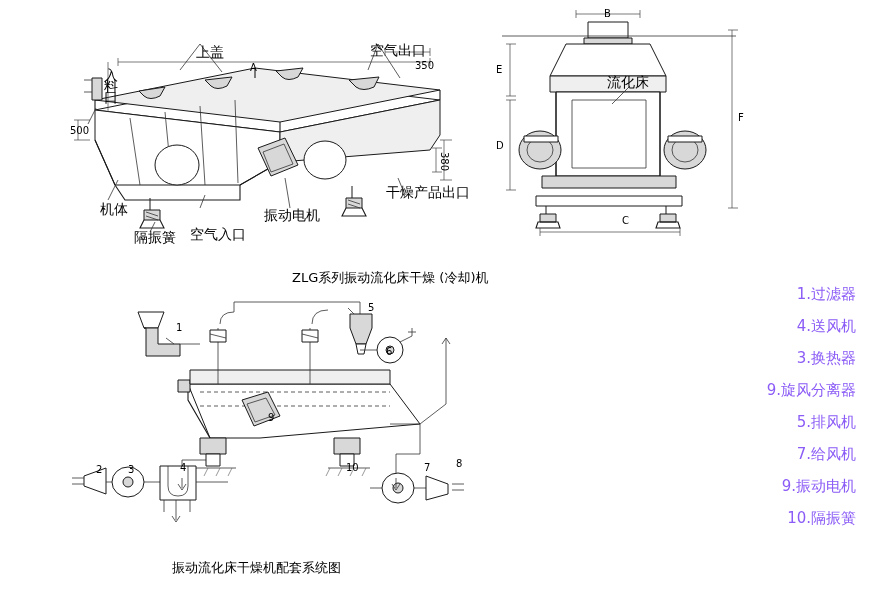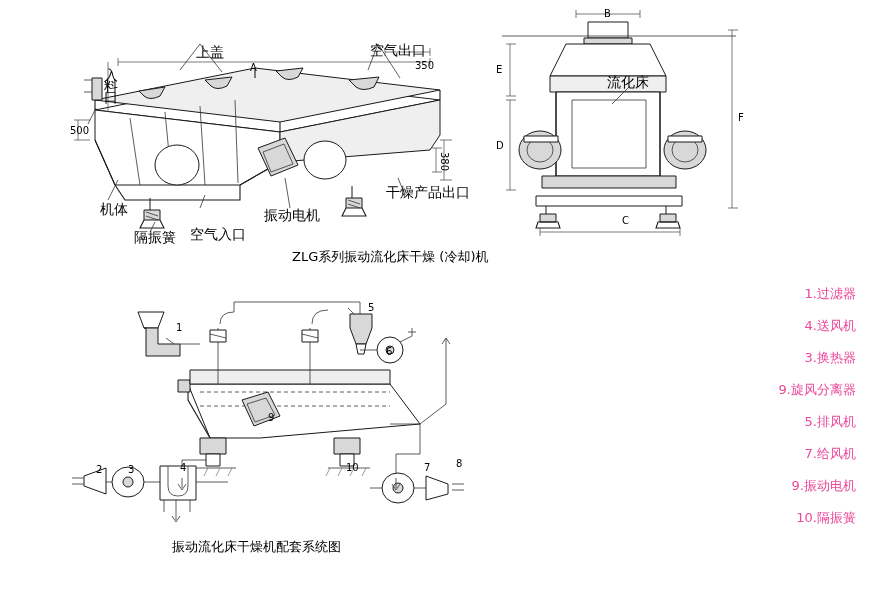--- a/index.html
+++ b/index.html
@@ -14,7 +14,7 @@
   #stage{position:absolute;left:0;top:0;width:870px;height:592px;}
   .lbl{position:absolute;font-size:14px;line-height:12px;white-space:nowrap;color:#000;}
   .lbl.num{font-size:10px;font-family:"DejaVu Sans",sans-serif;}
-  .caption{position:absolute;font-size:13px;white-space:nowrap;color:#000;}
+  .caption{position:absolute;font-size:13px;white-space:nowrap;color:#000;margin-top:21px;}
   .legend{position:absolute;right:14px;top:278px;width:180px;text-align:right;}
   .legend .item{font-size:13px;line-height:32px;white-space:nowrap;color:#ec4899;}
   svg{position:absolute;left:0;top:0;}

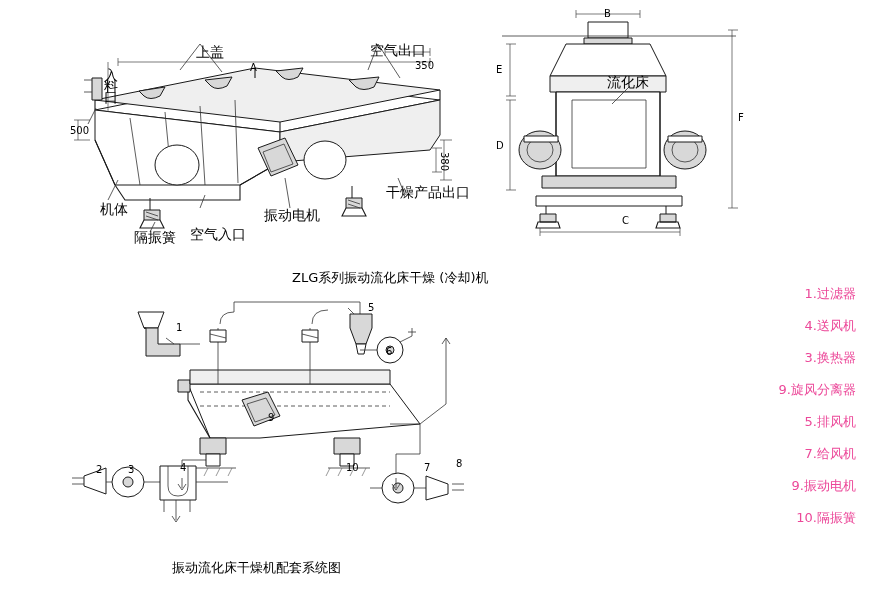--- a/index.html
+++ b/index.html
@@ -16,7 +16,7 @@
   .lbl.num{font-size:10px;font-family:"DejaVu Sans",sans-serif;}
   .caption{position:absolute;font-size:13px;white-space:nowrap;color:#000;margin-top:21px;}
   .legend{position:absolute;right:14px;top:278px;width:180px;text-align:right;}
-  .legend .item{font-size:13px;line-height:32px;white-space:nowrap;color:#ec4899;}
+  .legend .item{font-size:15px;line-height:32px;white-space:nowrap;color:#8b5cf6;}
   svg{position:absolute;left:0;top:0;}
   .stk{fill:none;stroke:#1a1a1a;stroke-width:1.1;}
   .stk-thin{fill:none;stroke:#333;stroke-width:0.8;}

